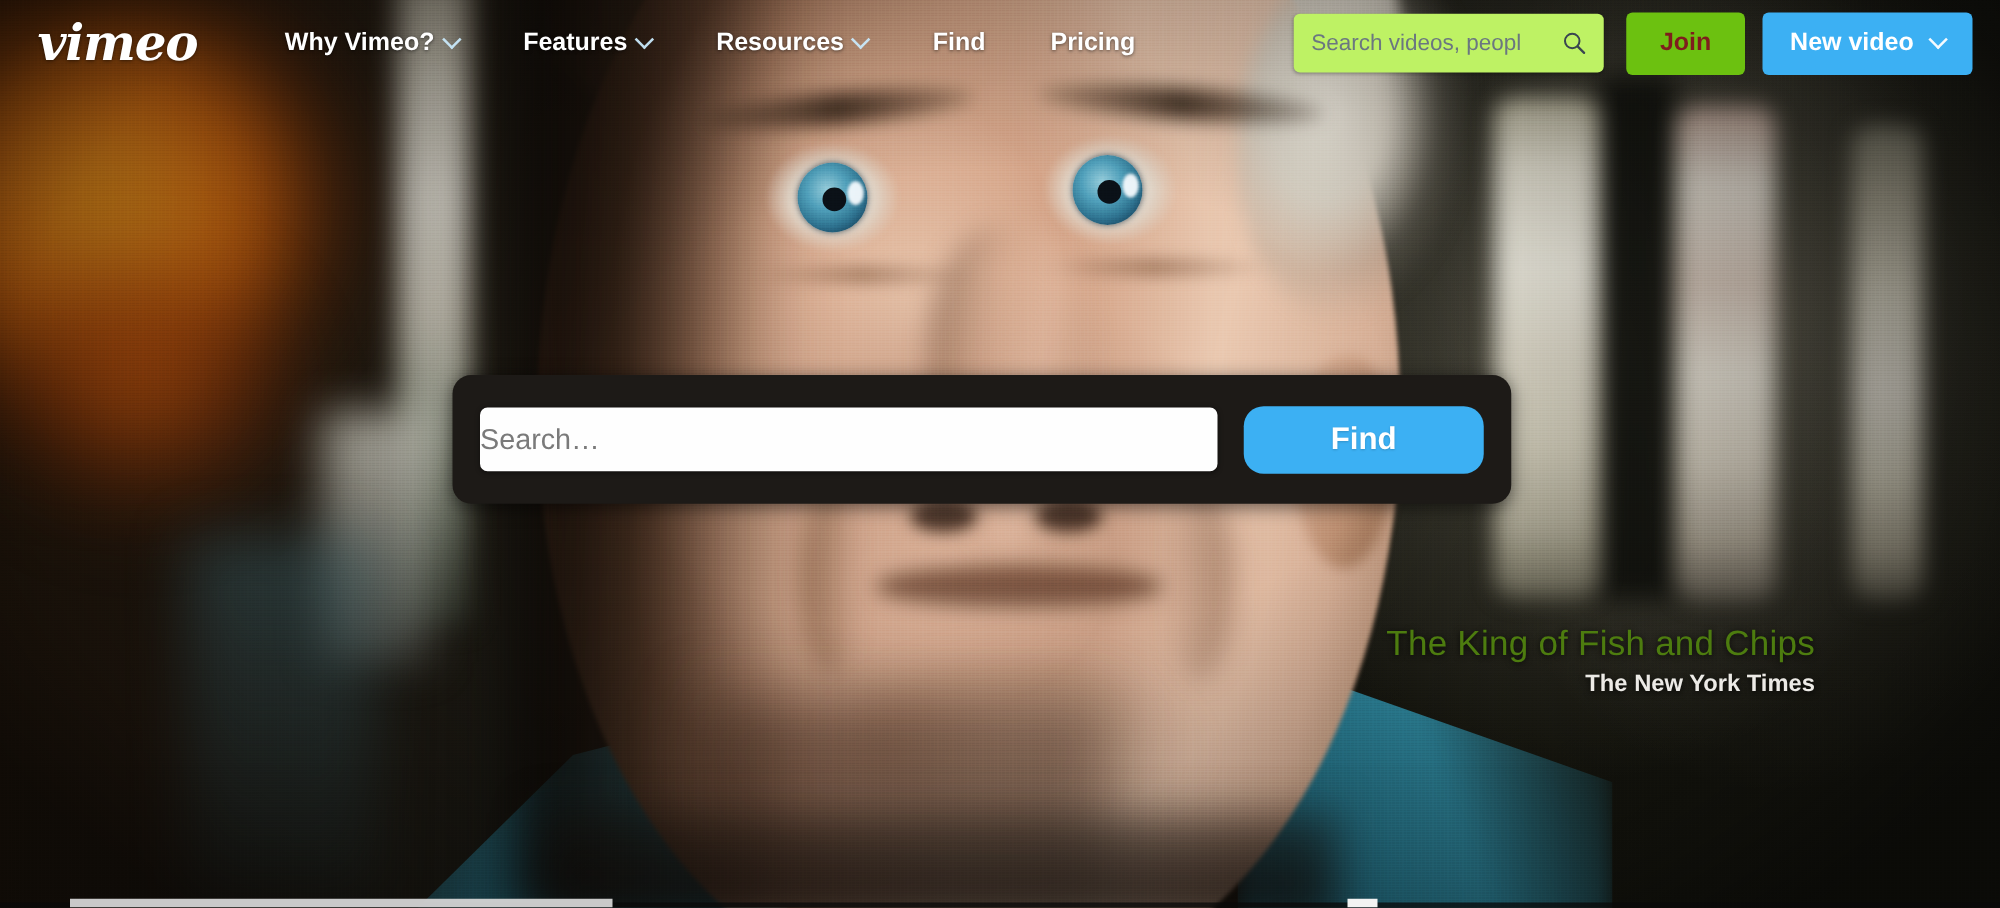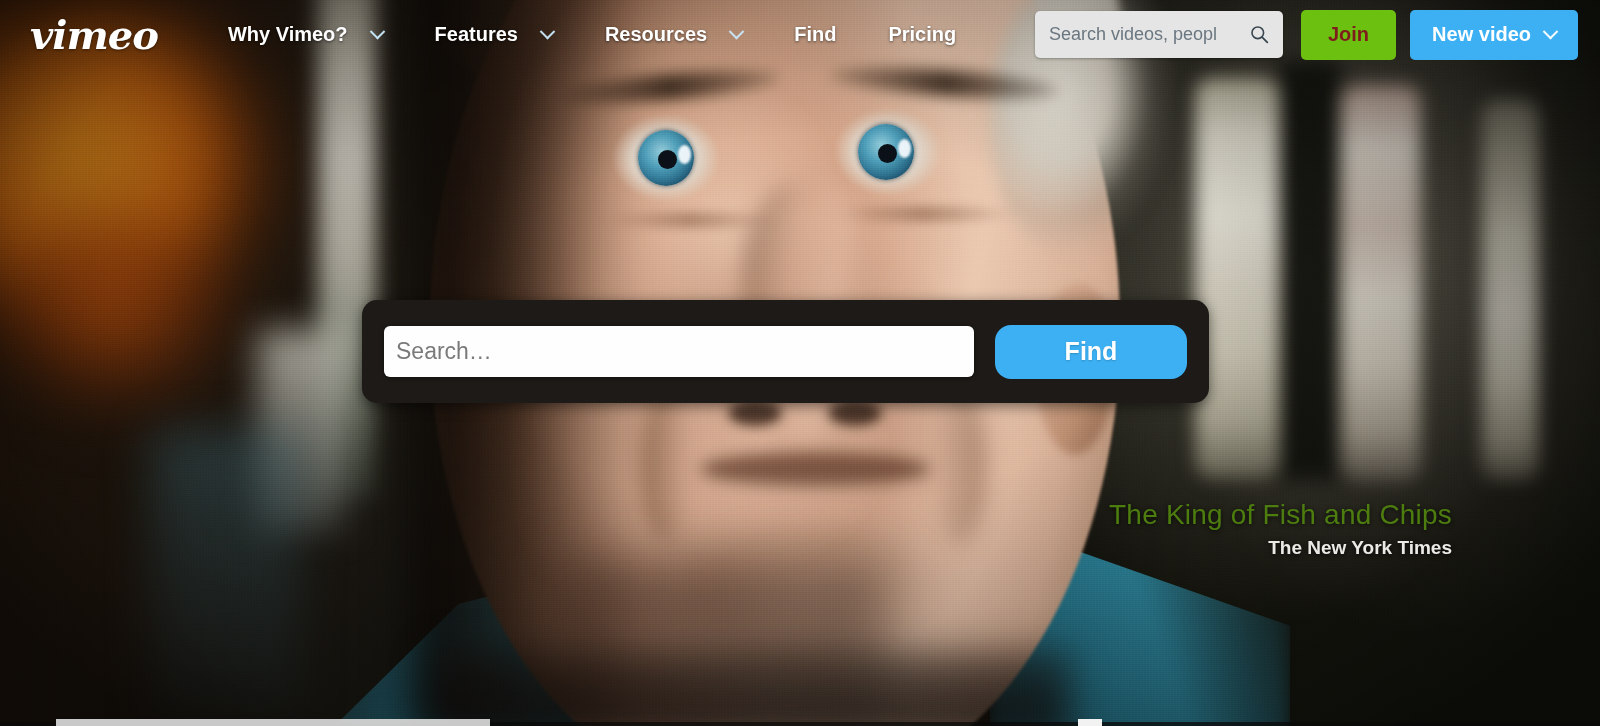--- a/index.html
+++ b/index.html
@@ -342,7 +342,7 @@
   .nav-item {
     display: flex;
     align-items: center;
-    gap: 24px;
+    gap: 8px;
     padding: 0 26px;
     height: 69px;
     color: #ffffff;

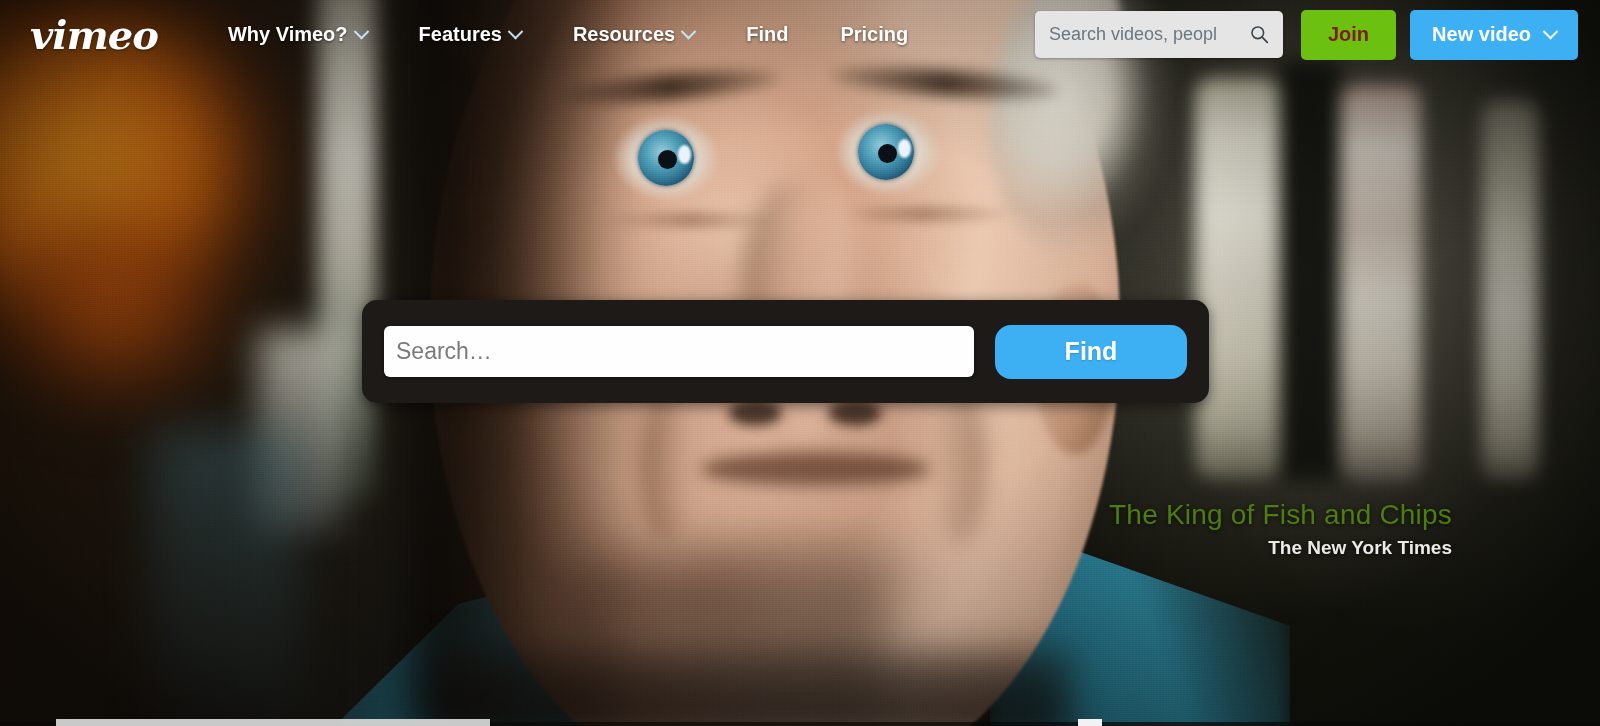--- a/index.html
+++ b/index.html
@@ -372,7 +372,7 @@
   .searchbox {
     position: relative;
     width: 248px; height: 47px;
-    background: #e5e5e5;
+    background: #bef264;
     border-radius: 5px;
     display: flex;
     align-items: center;

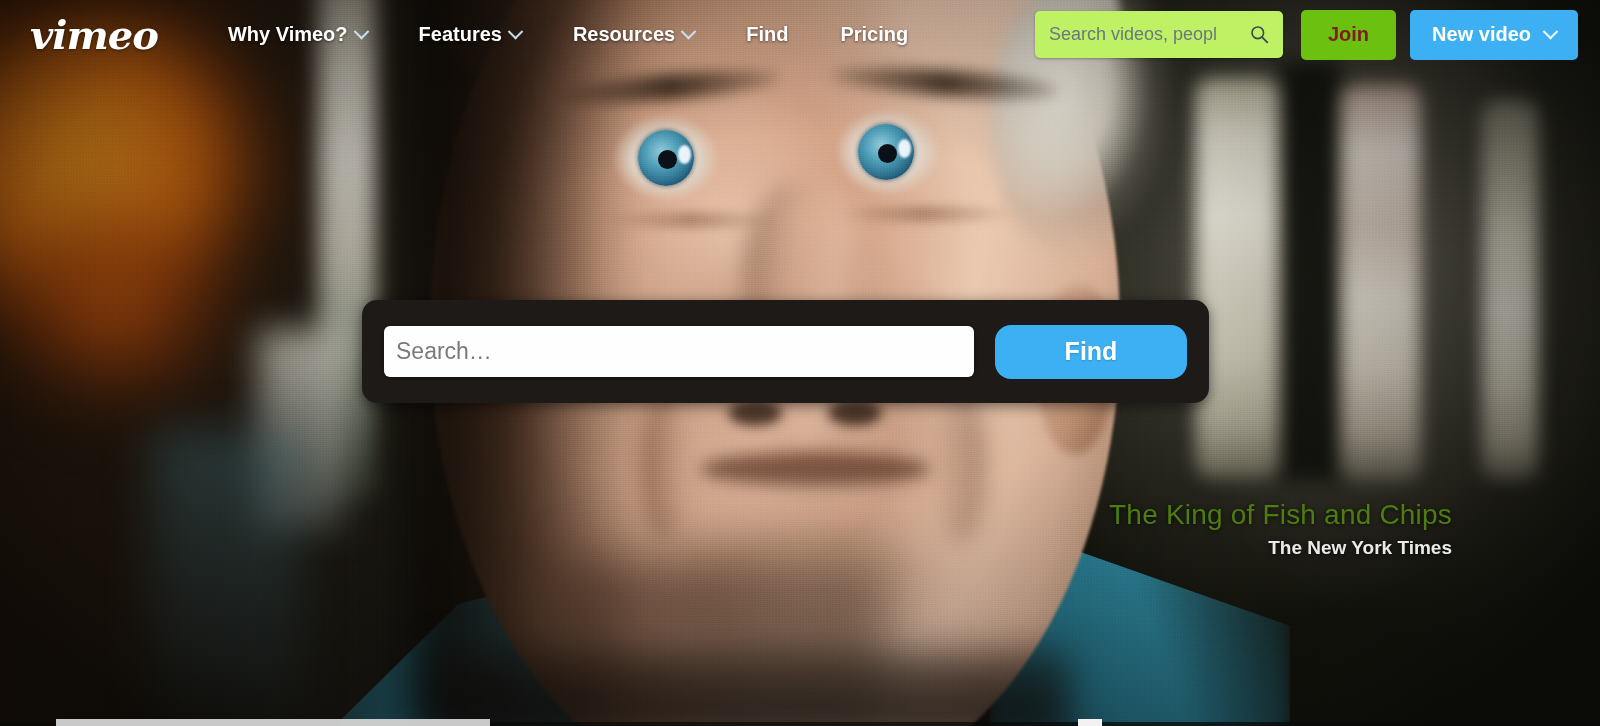--- a/index.html
+++ b/index.html
@@ -460,7 +460,7 @@
     border: none;
     outline: none;
     border-radius: 6px;
-    padding: 0 12px;
+    padding: 0 0;
     font-family: "Liberation Sans", sans-serif;
     font-size: 23px;
     color: #2a2a2a;

